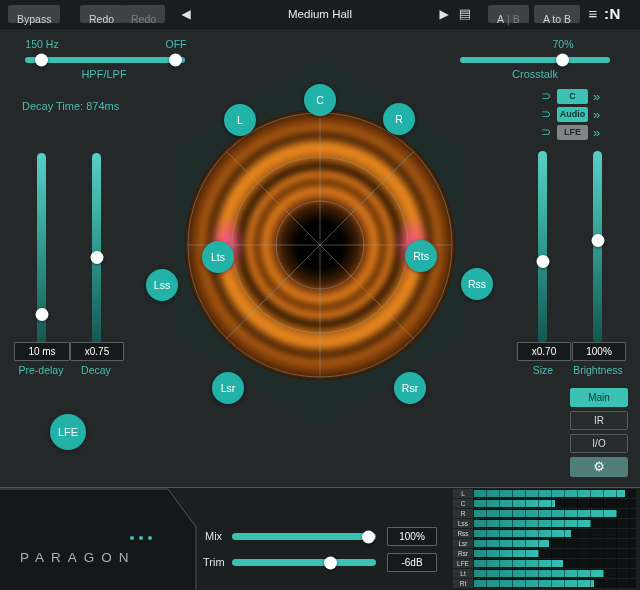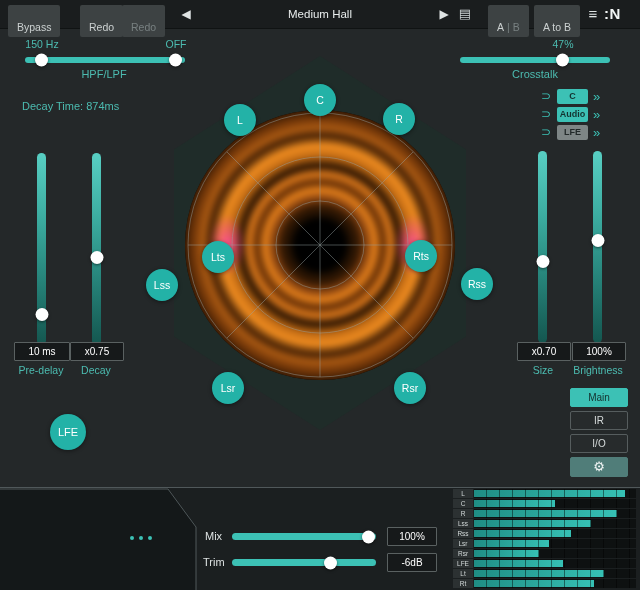--- a/index.html
+++ b/index.html
@@ -7,7 +7,7 @@
 
   
   .topbar{position:absolute;left:0;top:0;width:640px;height:28px;background:#1a1d1e;border-bottom:1px solid #101313;}
-  .tb-btn{position:absolute;top:5px;height:18px;background:#3d4243;border:none;border-radius:2px;color:#ccd1d1;font-size:10.5px;padding:16px 9px;font-family:inherit;cursor:pointer;}
+  .tb-btn{position:absolute;top:5px;height:18px;background:#3d4243;border:none;border-radius:2px;color:#ccd1d1;font-size:10.5px;padding:8px 9px;font-family:inherit;cursor:pointer;}
   .tb-btn.dim{color:#788081;}
   .ab .b{color:#788081;}
   .ab .divider{color:#788081;padding:0 3px;}

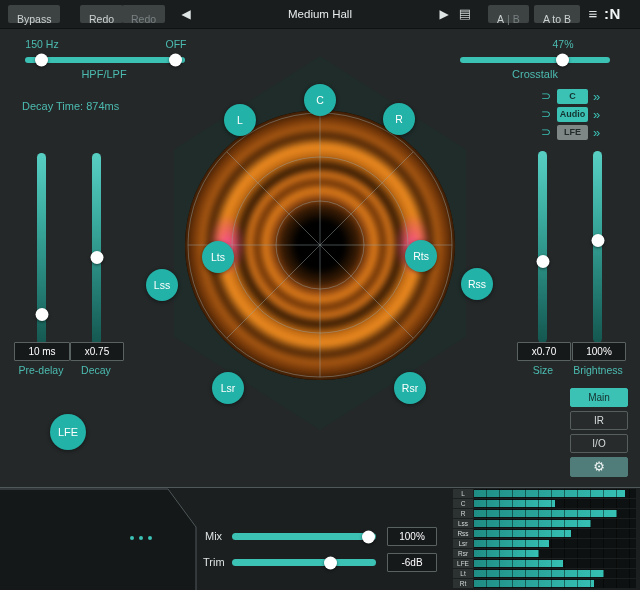--- a/index.html
+++ b/index.html
@@ -118,7 +118,7 @@
   </div>
   <div class="tlab ctr" style="left:24px;top:68px;width:160px;font-size:11px">HPF/LPF</div>
 
-  <div class="tlab ctr" style="left:533px;top:38px;width:60px">47%</div>
+  <div class="tlab ctr" style="left:533px;top:38px;width:60px">70%</div>
   <div class="htrack" style="left:460px;top:57px;width:150px">
     <div class="hhandle" style="left:96px"></div>
   </div>

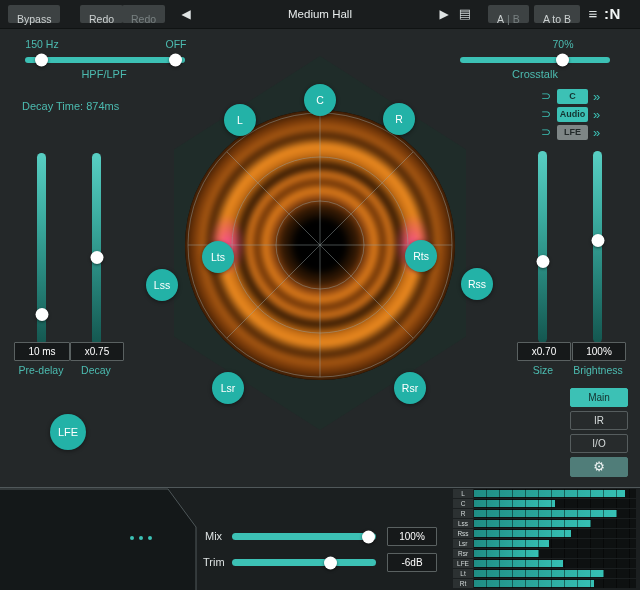--- a/index.html
+++ b/index.html
@@ -202,6 +202,7 @@
       <i></i>
       <i></i>
     </div>
+  <div class="product">PARAGON</div>
 
   <div class="flab" style="left:205px;top:530px">Mix</div>
   <div class="ftrack" style="left:232px;top:533px">

